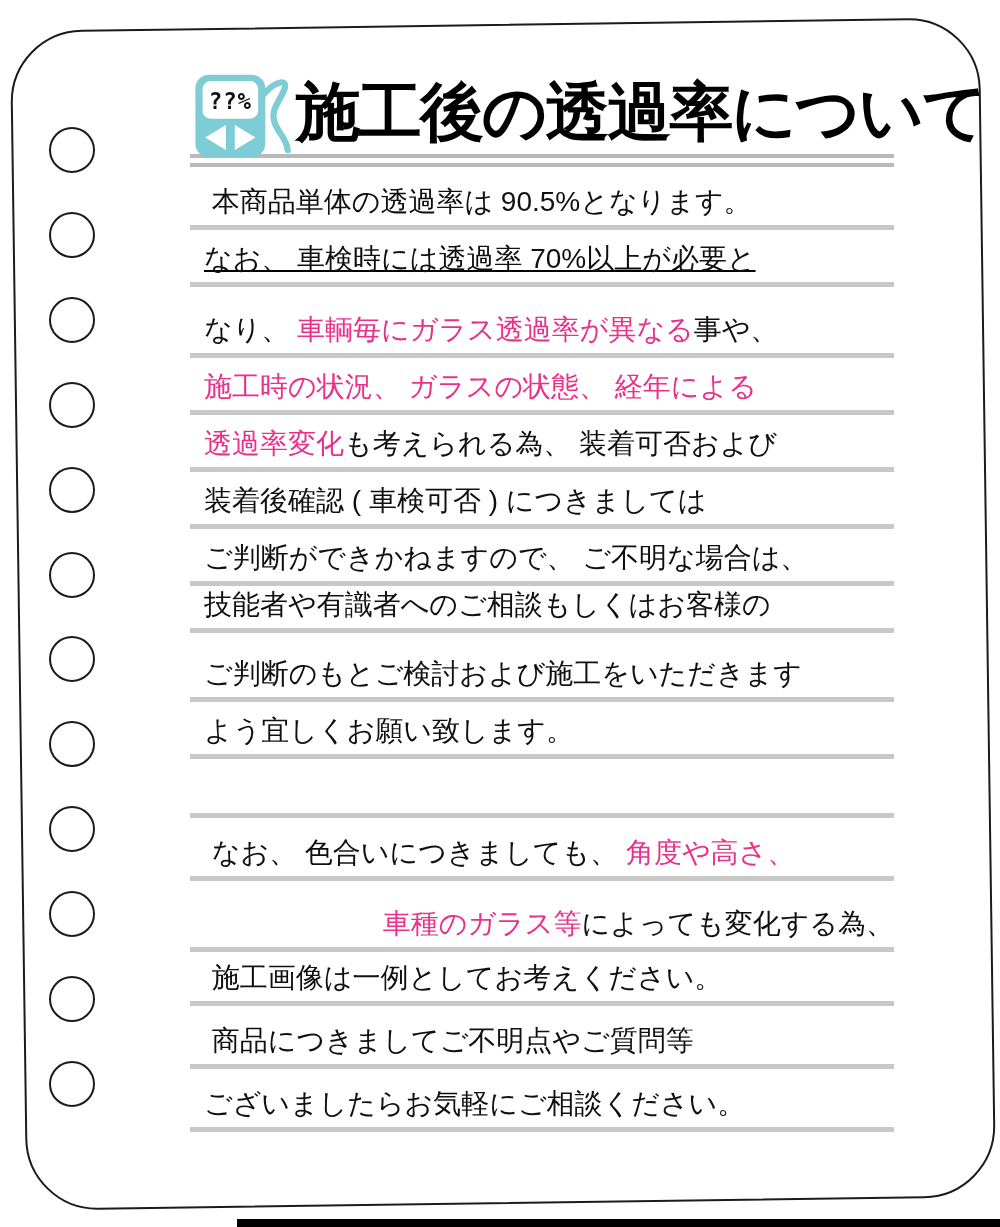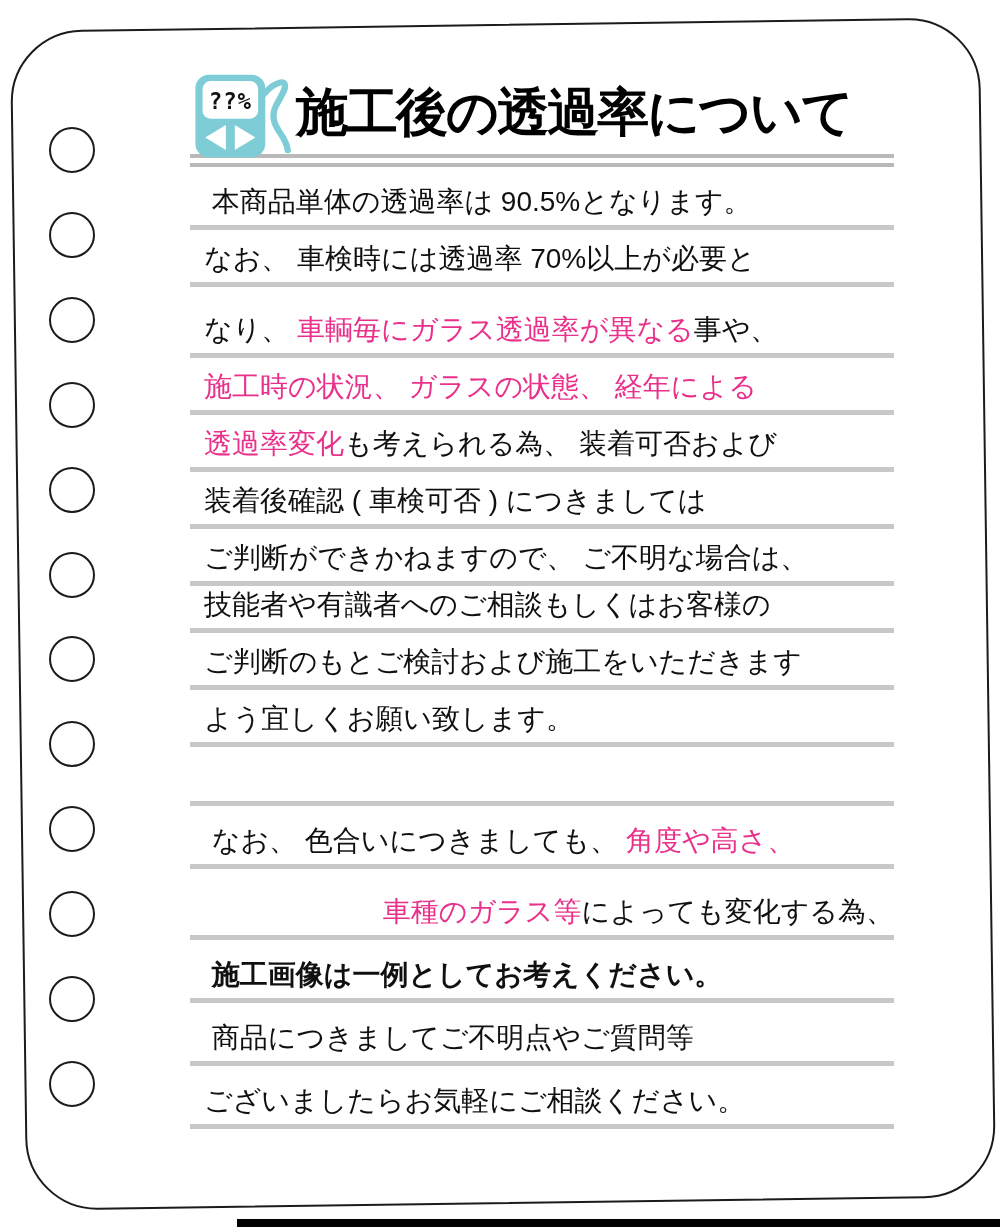--- a/index.html
+++ b/index.html
@@ -25,7 +25,7 @@
   .meter-icon{width:104px;height:96px;margin-top:4px;flex:0 0 auto;}
   .page-title{
     margin:0 0 0 2px;white-space:nowrap;
-    font-size:52px;font-weight:900;color:#000;
+    font-size:64px;font-weight:900;color:#000;
     line-height:96px;letter-spacing:-2px;
   }
   .title-rule{

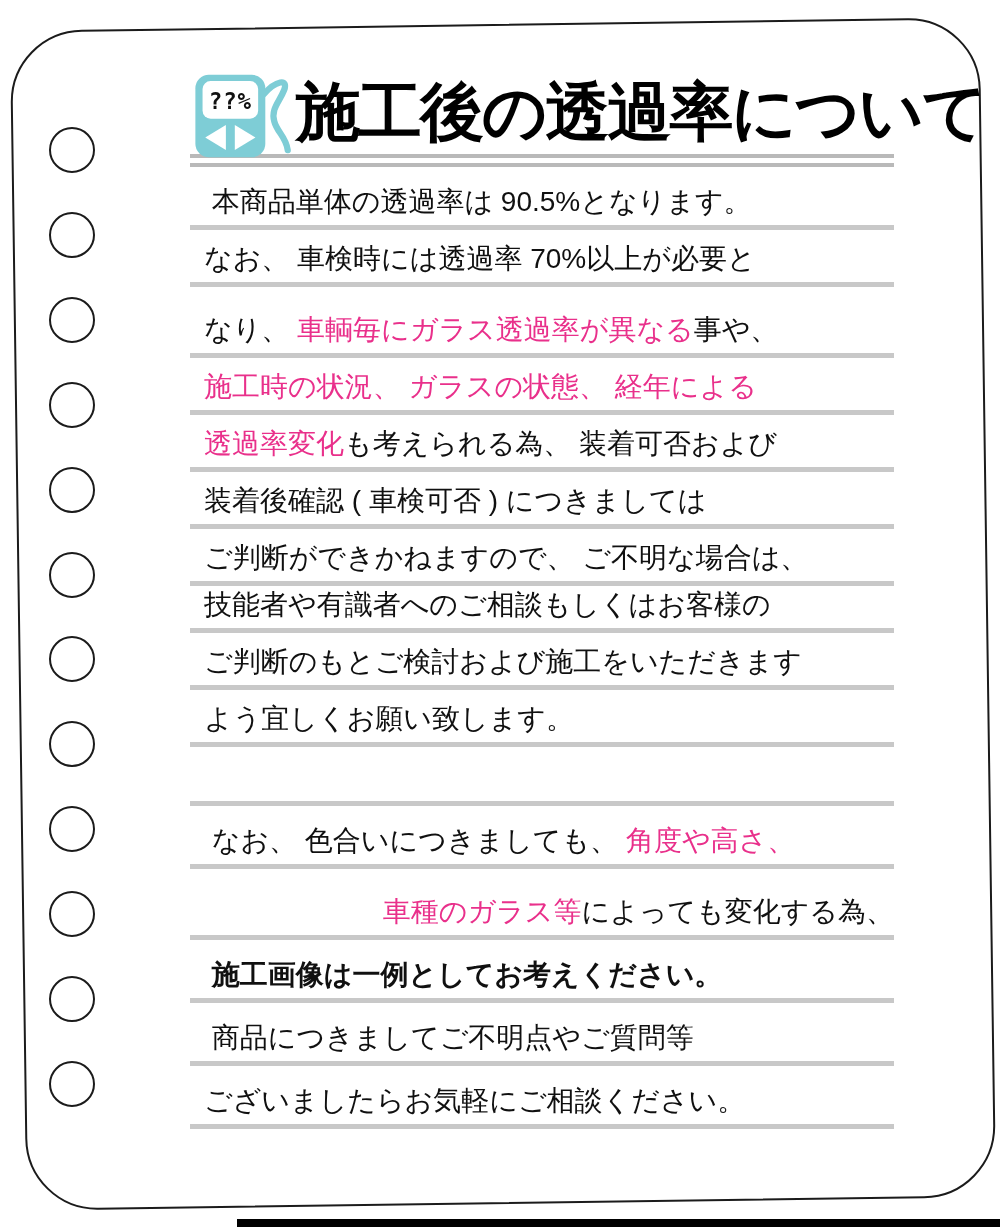--- a/index.html
+++ b/index.html
@@ -86,7 +86,7 @@
       <div class="row" style="height: 62px;">
         <div class="txt"><span class="seg-ink"> 本商品単体の透過率は 90.5%となります。</span></div>
       </div>
-      <div class="row" style="height: 57px;">
+      <div class="row" style="height: 57px; text-decoration: underline;">
         <div class="txt"><span class="seg-ink">なお、 車検時には透過率 70%以上が必要と</span></div>
       </div>
       <div class="row" style="height: 71px;">

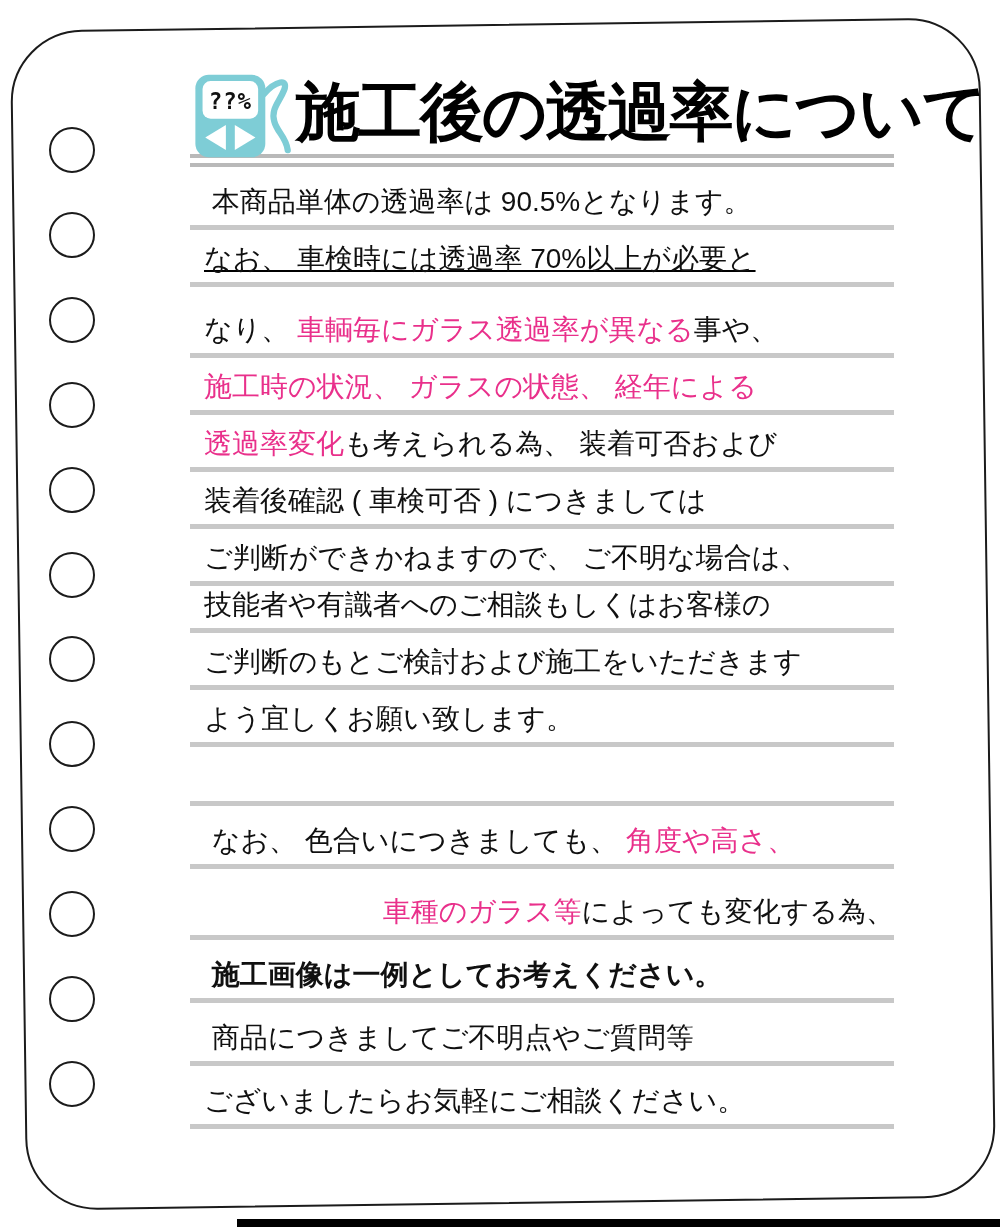--- a/index.html
+++ b/index.html
@@ -107,7 +107,7 @@
       <div class="row" style="height: 47px;">
         <div class="txt"><span class="seg-ink">技能者や有識者へのご相談もしくはお客様の</span></div>
       </div>
-      <div class="row" style="height: 57px;">
+      <div class="row" style="height: 69px;">
         <div class="txt"><span class="seg-ink">ご判断のもとご検討および施工をいただきます</span></div>
       </div>
       <div class="row" style="height: 57px;">

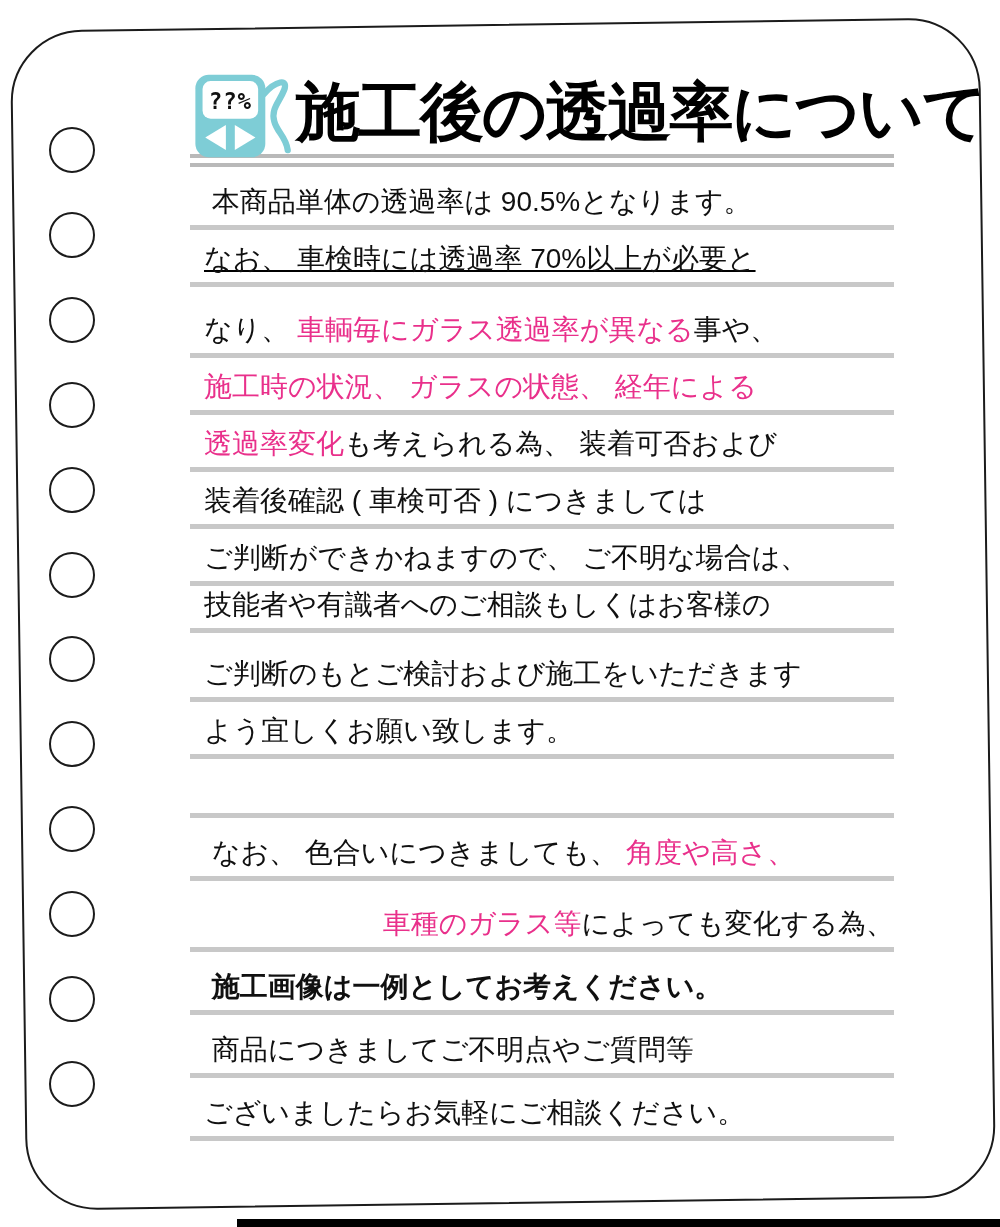--- a/index.html
+++ b/index.html
@@ -120,7 +120,7 @@
       <div class="row" style="height: 71px; justify-content: flex-end;">
         <div class="txt"><span class="seg-pink">車種のガラス等</span><span class="seg-ink">によっても変化する為、</span></div>
       </div>
-      <div class="row" style="height: 63px; font-weight: bold;">
+      <div class="row" style="height: 54px;">
         <div class="txt"><span class="seg-ink"> 施工画像は一例としてお考えください。</span></div>
       </div>
       <div class="row" style="height: 63px;">

